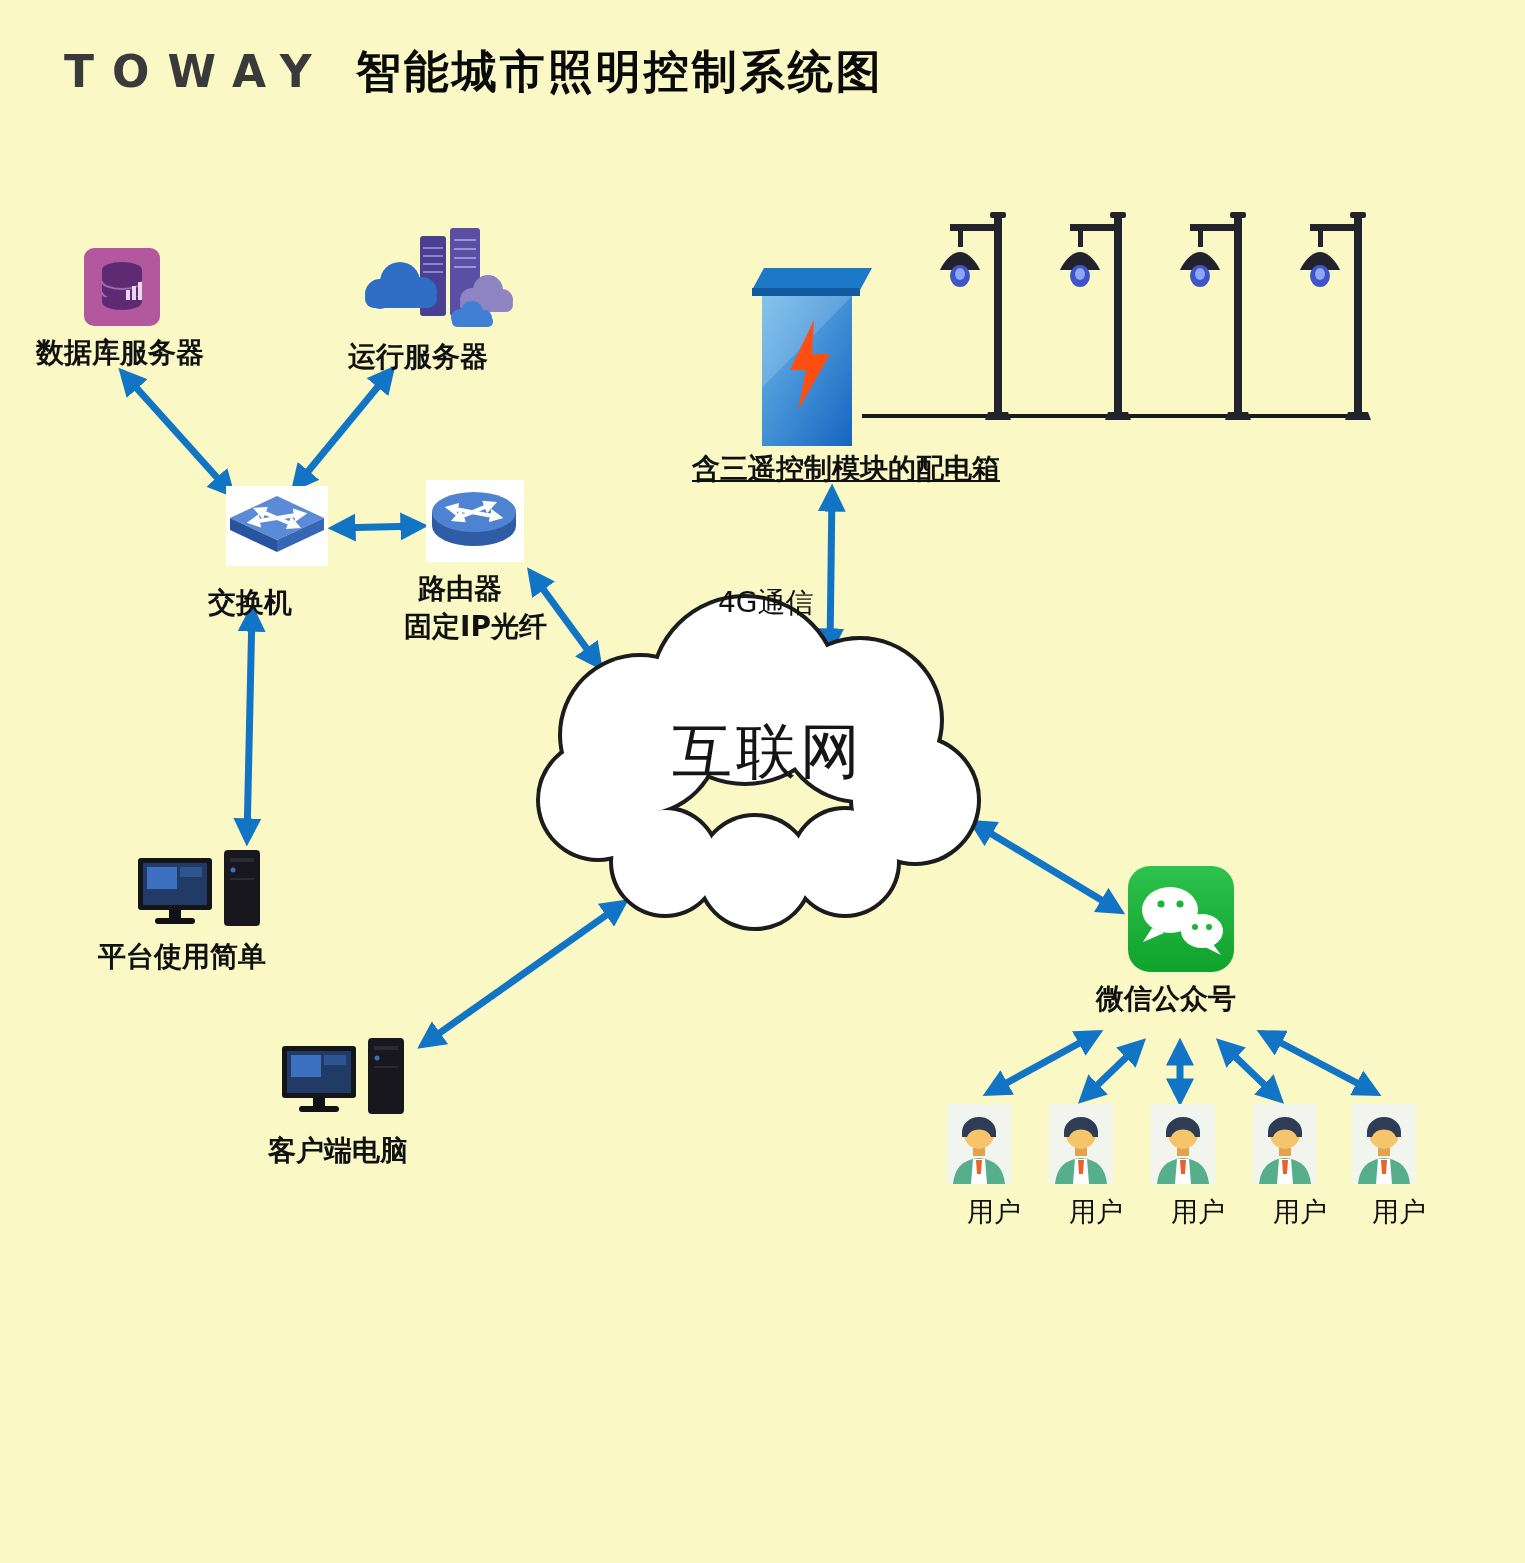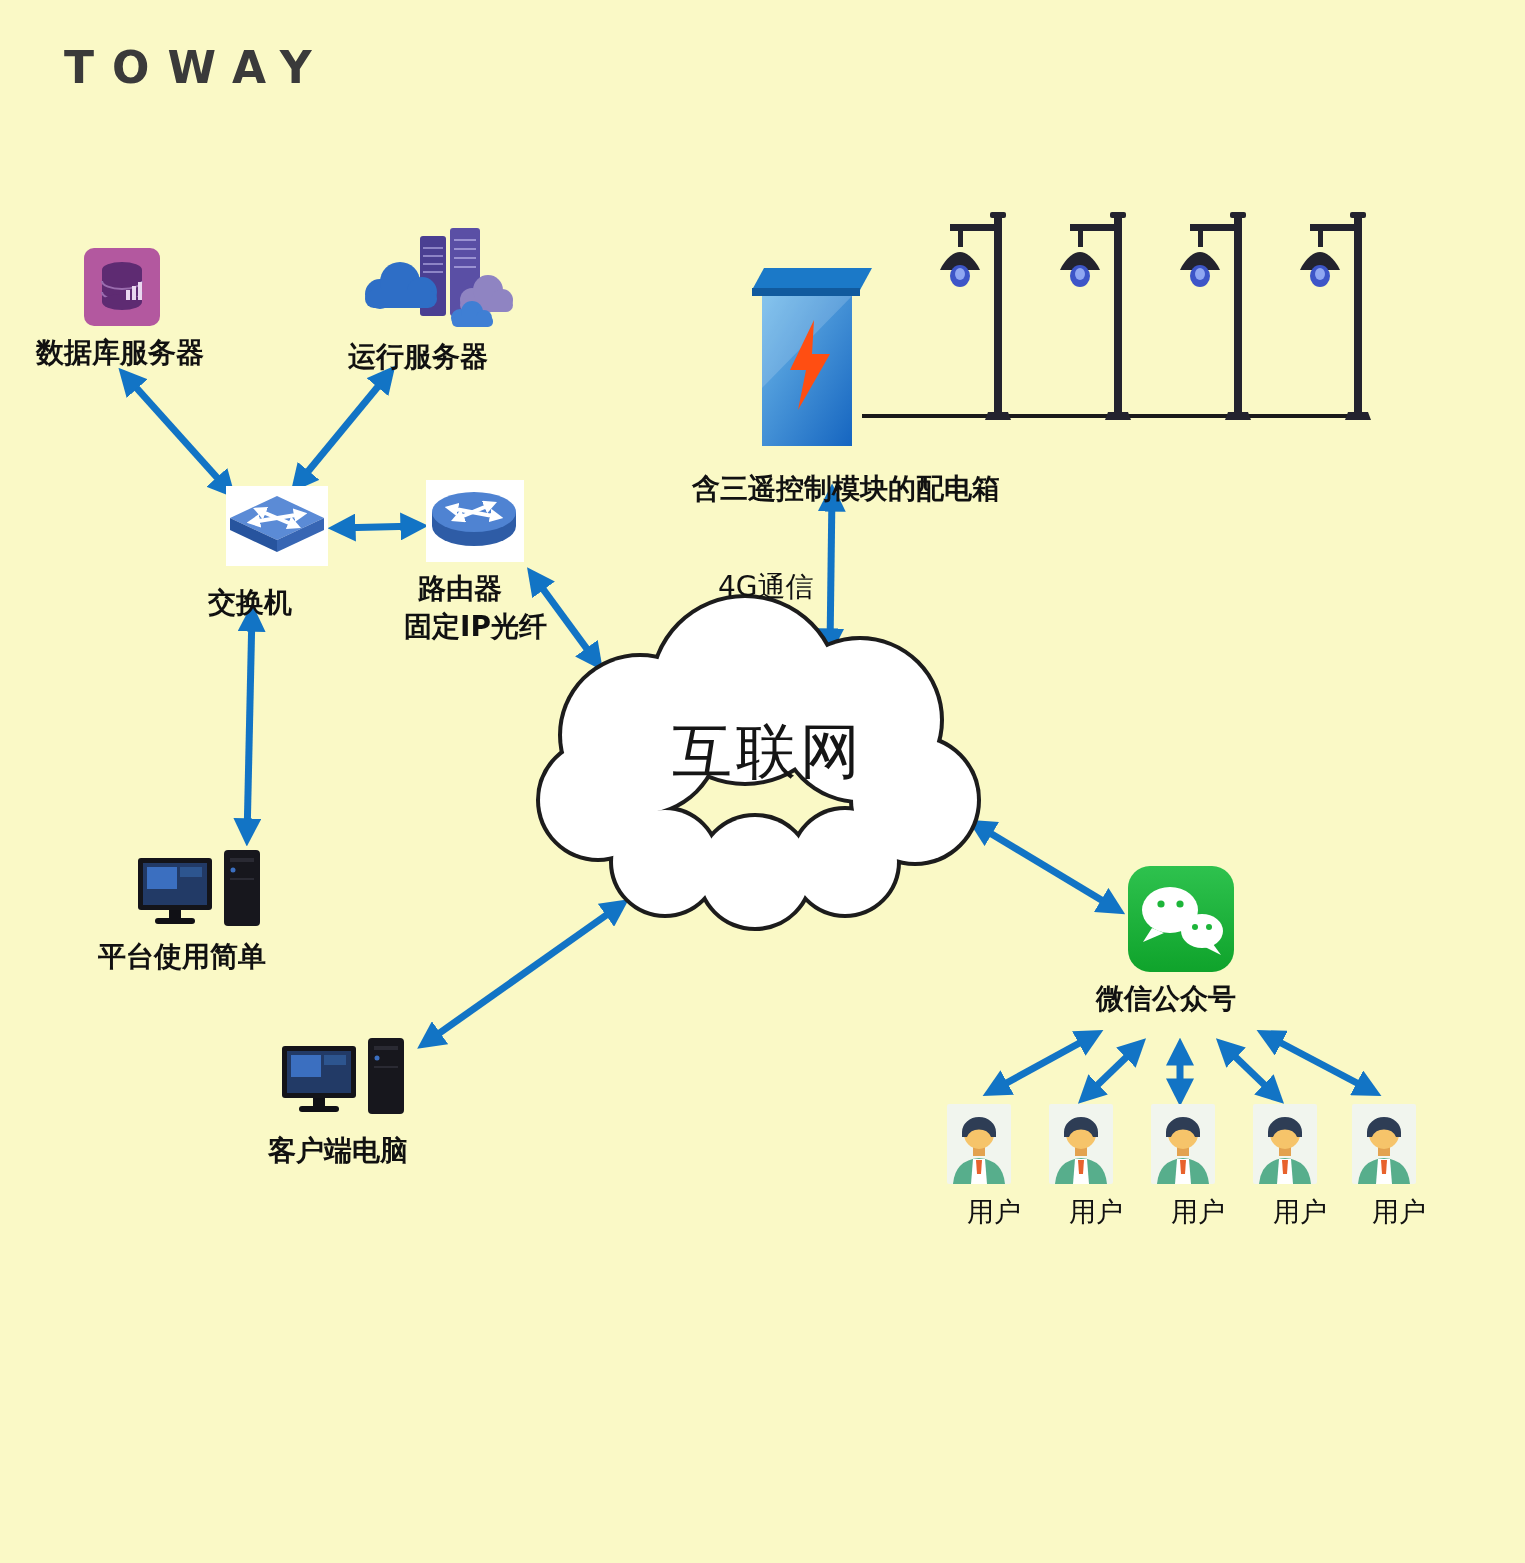--- a/index.html
+++ b/index.html
@@ -296,6 +296,7 @@
 
   <div class="titlebar">
     <span class="logo">TOWAY</span>
+    <span class="main-title">智能城市照明控制系统图</span>
   </div>
 
   <div class="lbl" style="left:36px;top:336px;width:200px;">数据库服务器</div>

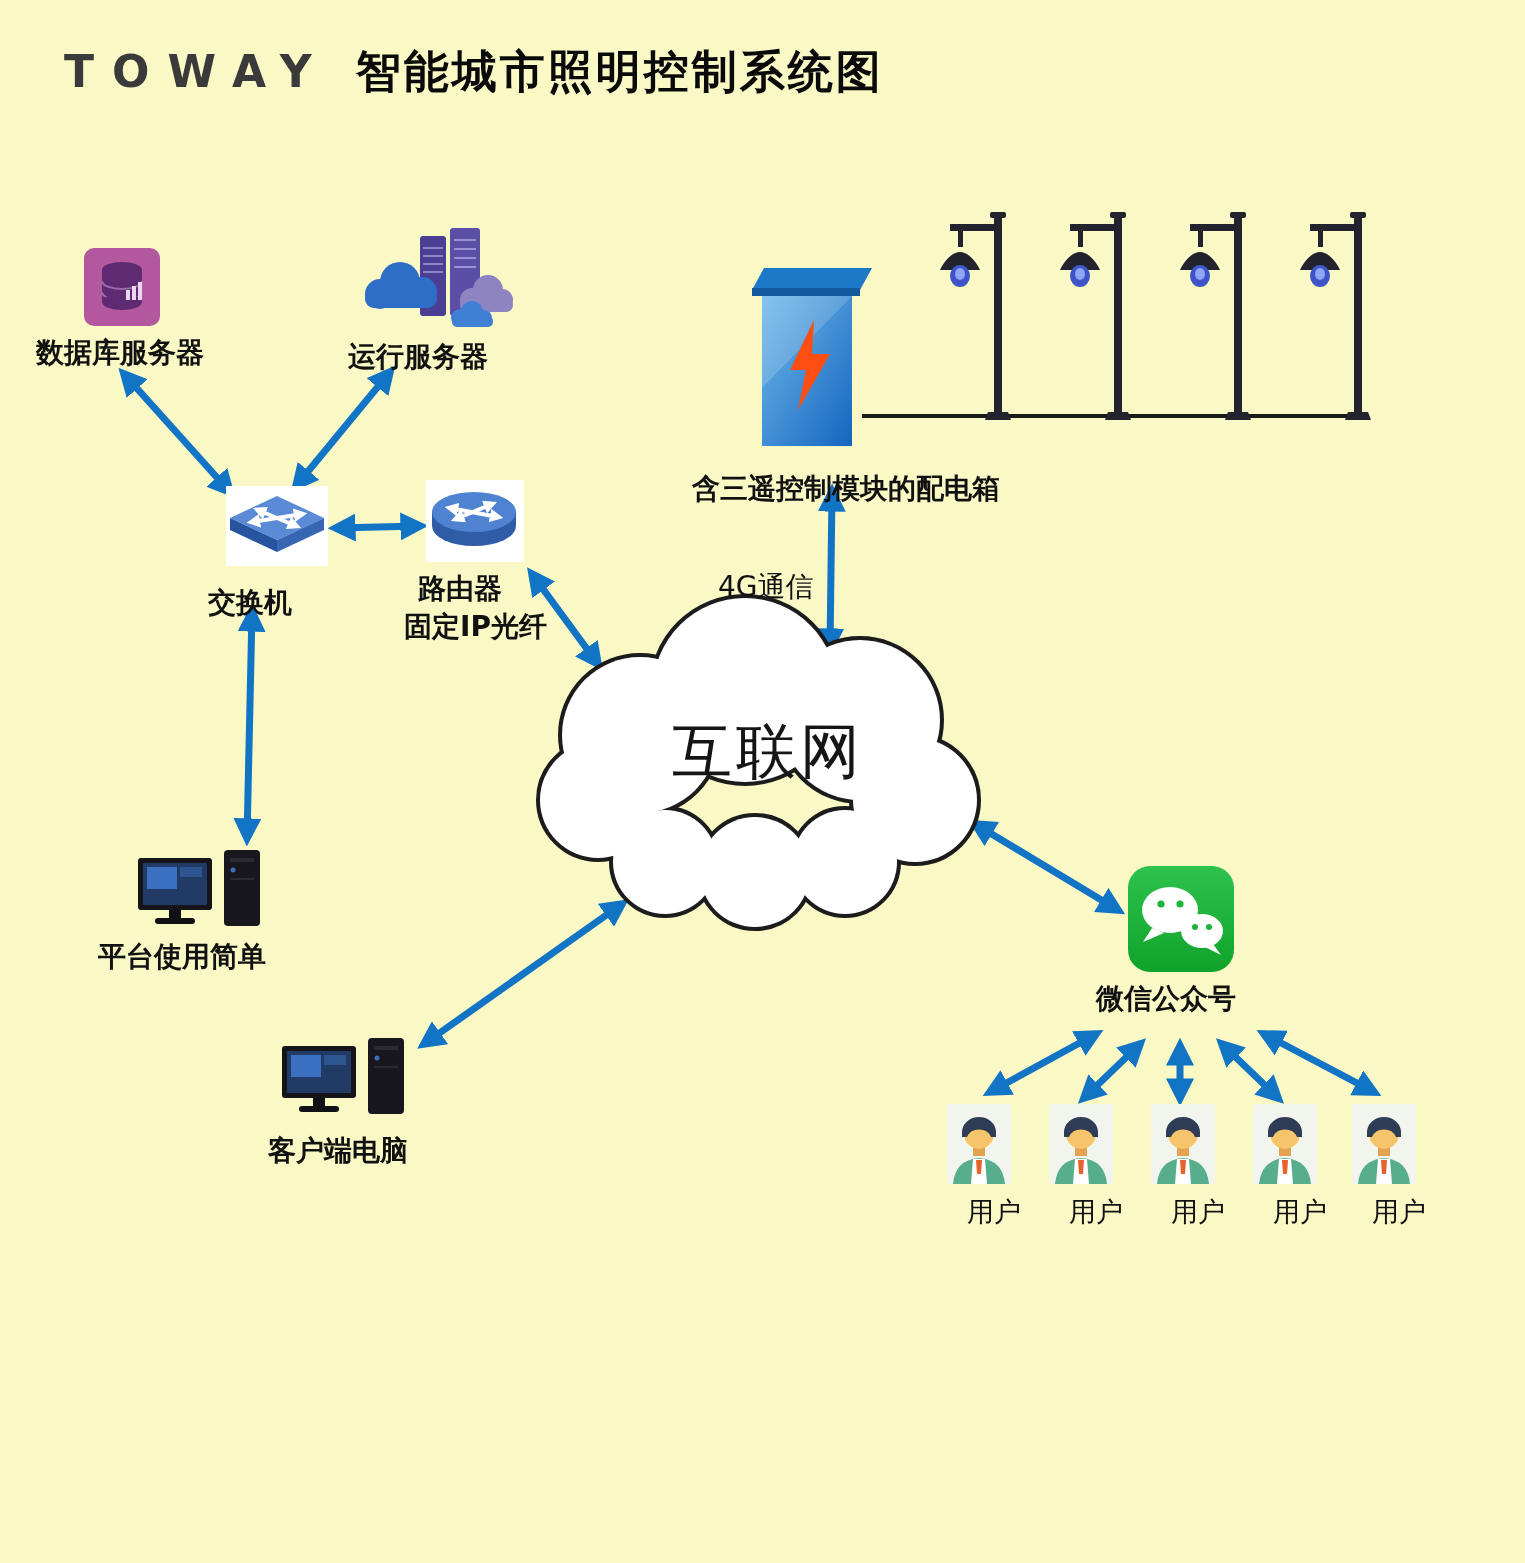--- a/index.html
+++ b/index.html
@@ -304,7 +304,7 @@
   <div class="lbl" style="left:208px;top:586px;width:140px;">交换机</div>
   <div class="lbl" style="left:418px;top:572px;width:130px;">路由器</div>
   <div class="lbl" style="left:404px;top:610px;width:160px;">固定IP光纤</div>
-  <div class="lbl" style="left:692px;top:472px;width:330px;">含三遥控制模块的配电箱</div>
+  <div class="lbl" style="left:692px;top:452px;width:330px;text-decoration:underline;">含三遥控制模块的配电箱</div>
   <div class="lbl regular" style="left:718px;top:570px;width:120px;">4G通信</div>
   <div class="internet-text">互联网</div>
   <div class="lbl" style="left:98px;top:940px;width:230px;">平台使用简单</div>

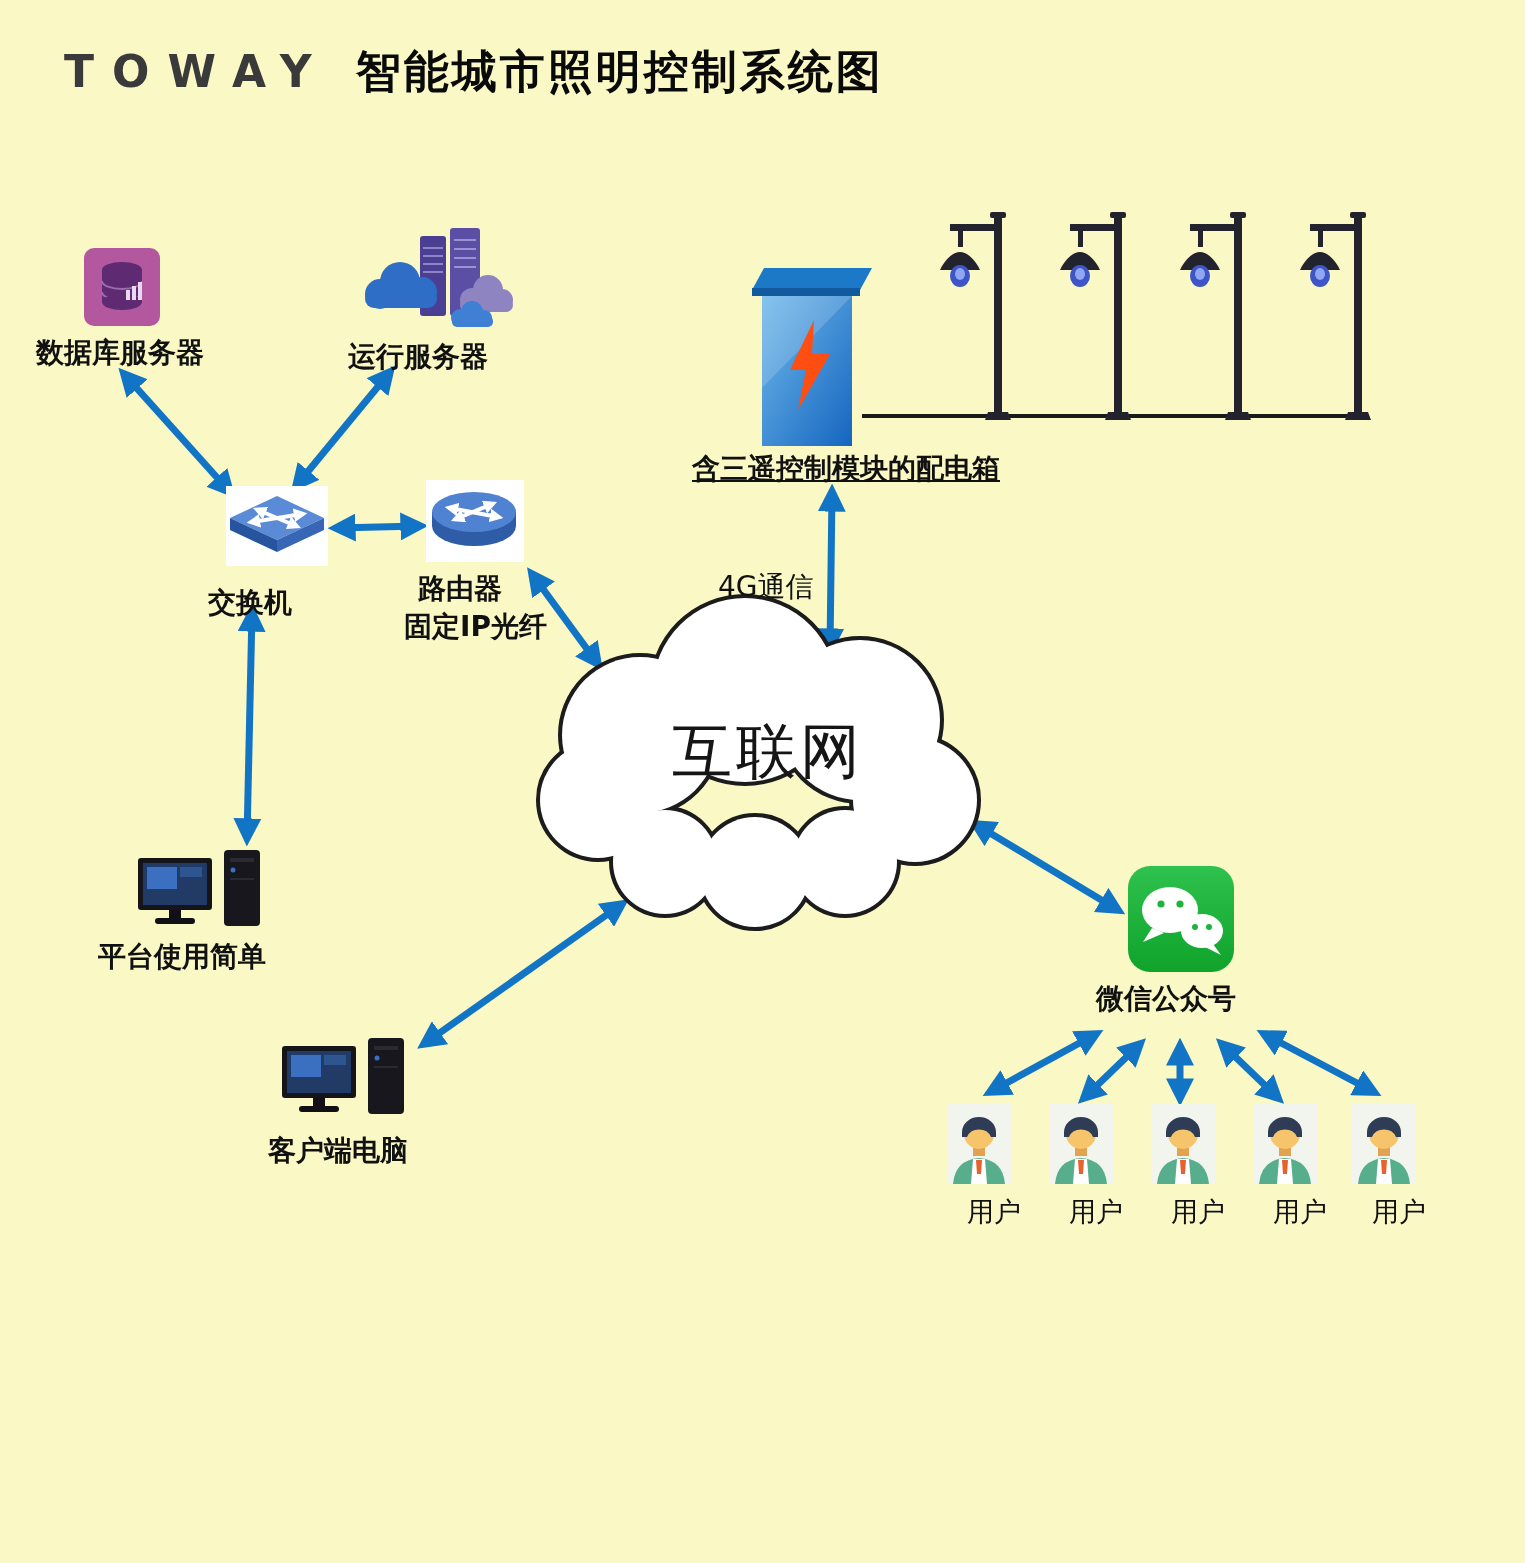--- a/index.html
+++ b/index.html
@@ -305,7 +305,7 @@
   <div class="lbl" style="left:418px;top:572px;width:130px;">路由器</div>
   <div class="lbl" style="left:404px;top:610px;width:160px;">固定IP光纤</div>
   <div class="lbl" style="left:692px;top:452px;width:330px;text-decoration:underline;">含三遥控制模块的配电箱</div>
-  <div class="lbl regular" style="left:718px;top:570px;width:120px;">4G通信</div>
+  <div class="lbl regular" style="left:718px;top:586px;width:120px;">4G通信</div>
   <div class="internet-text">互联网</div>
   <div class="lbl" style="left:98px;top:940px;width:230px;">平台使用简单</div>
   <div class="lbl" style="left:268px;top:1134px;width:180px;">客户端电脑</div>

